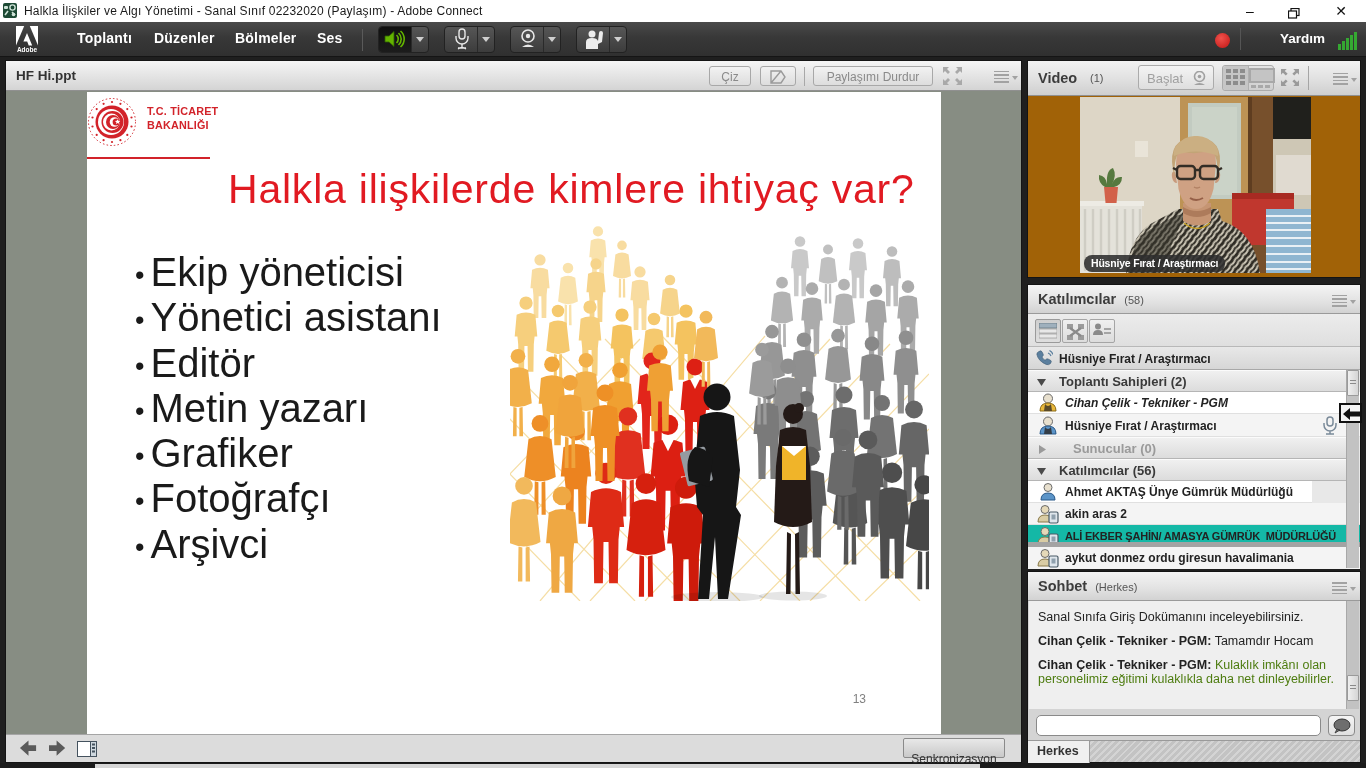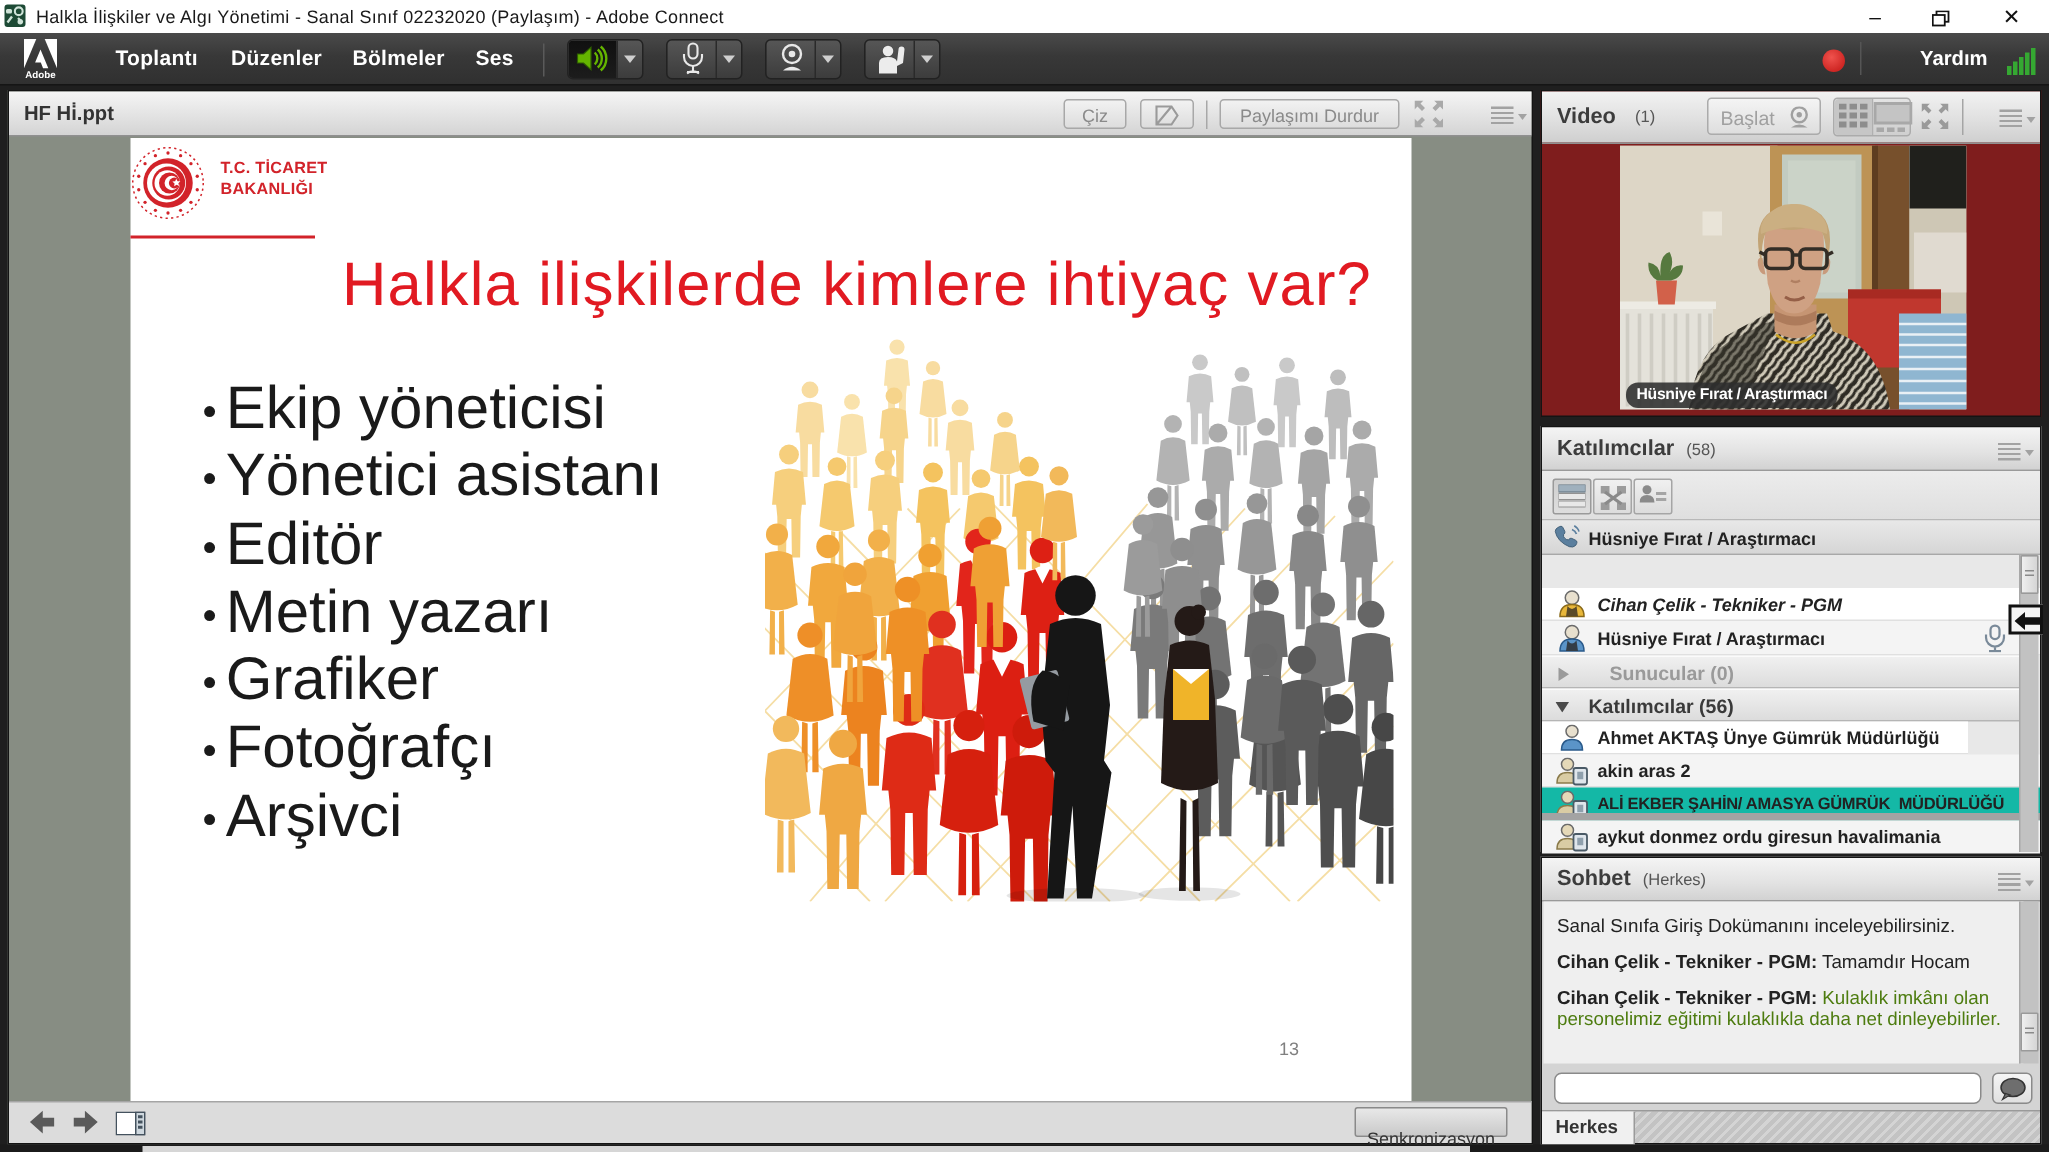--- a/index.html
+++ b/index.html
@@ -55,7 +55,7 @@
 #pagenum { position:absolute; right:75px; bottom:30px; font-size:12px; color:#808080; }
 
 
-#videopane { left:1027px; top:60px; width:334px; height:218px; background:#7f1d1d; border:1px solid #141414; }
+#videopane { left:1027px; top:60px; width:334px; height:218px; background:#a16207; border:1px solid #141414; }
 #vidhdr { position:absolute; left:0; top:0; width:100%; height:35px;
   background:linear-gradient(#f2f2f2,#e0e0e0 55%,#cfcfcf); border-bottom:1px solid #909090; }
 #vidlabel { position:absolute; left:56px; top:194px; height:17px; line-height:17px; padding:0 7px;

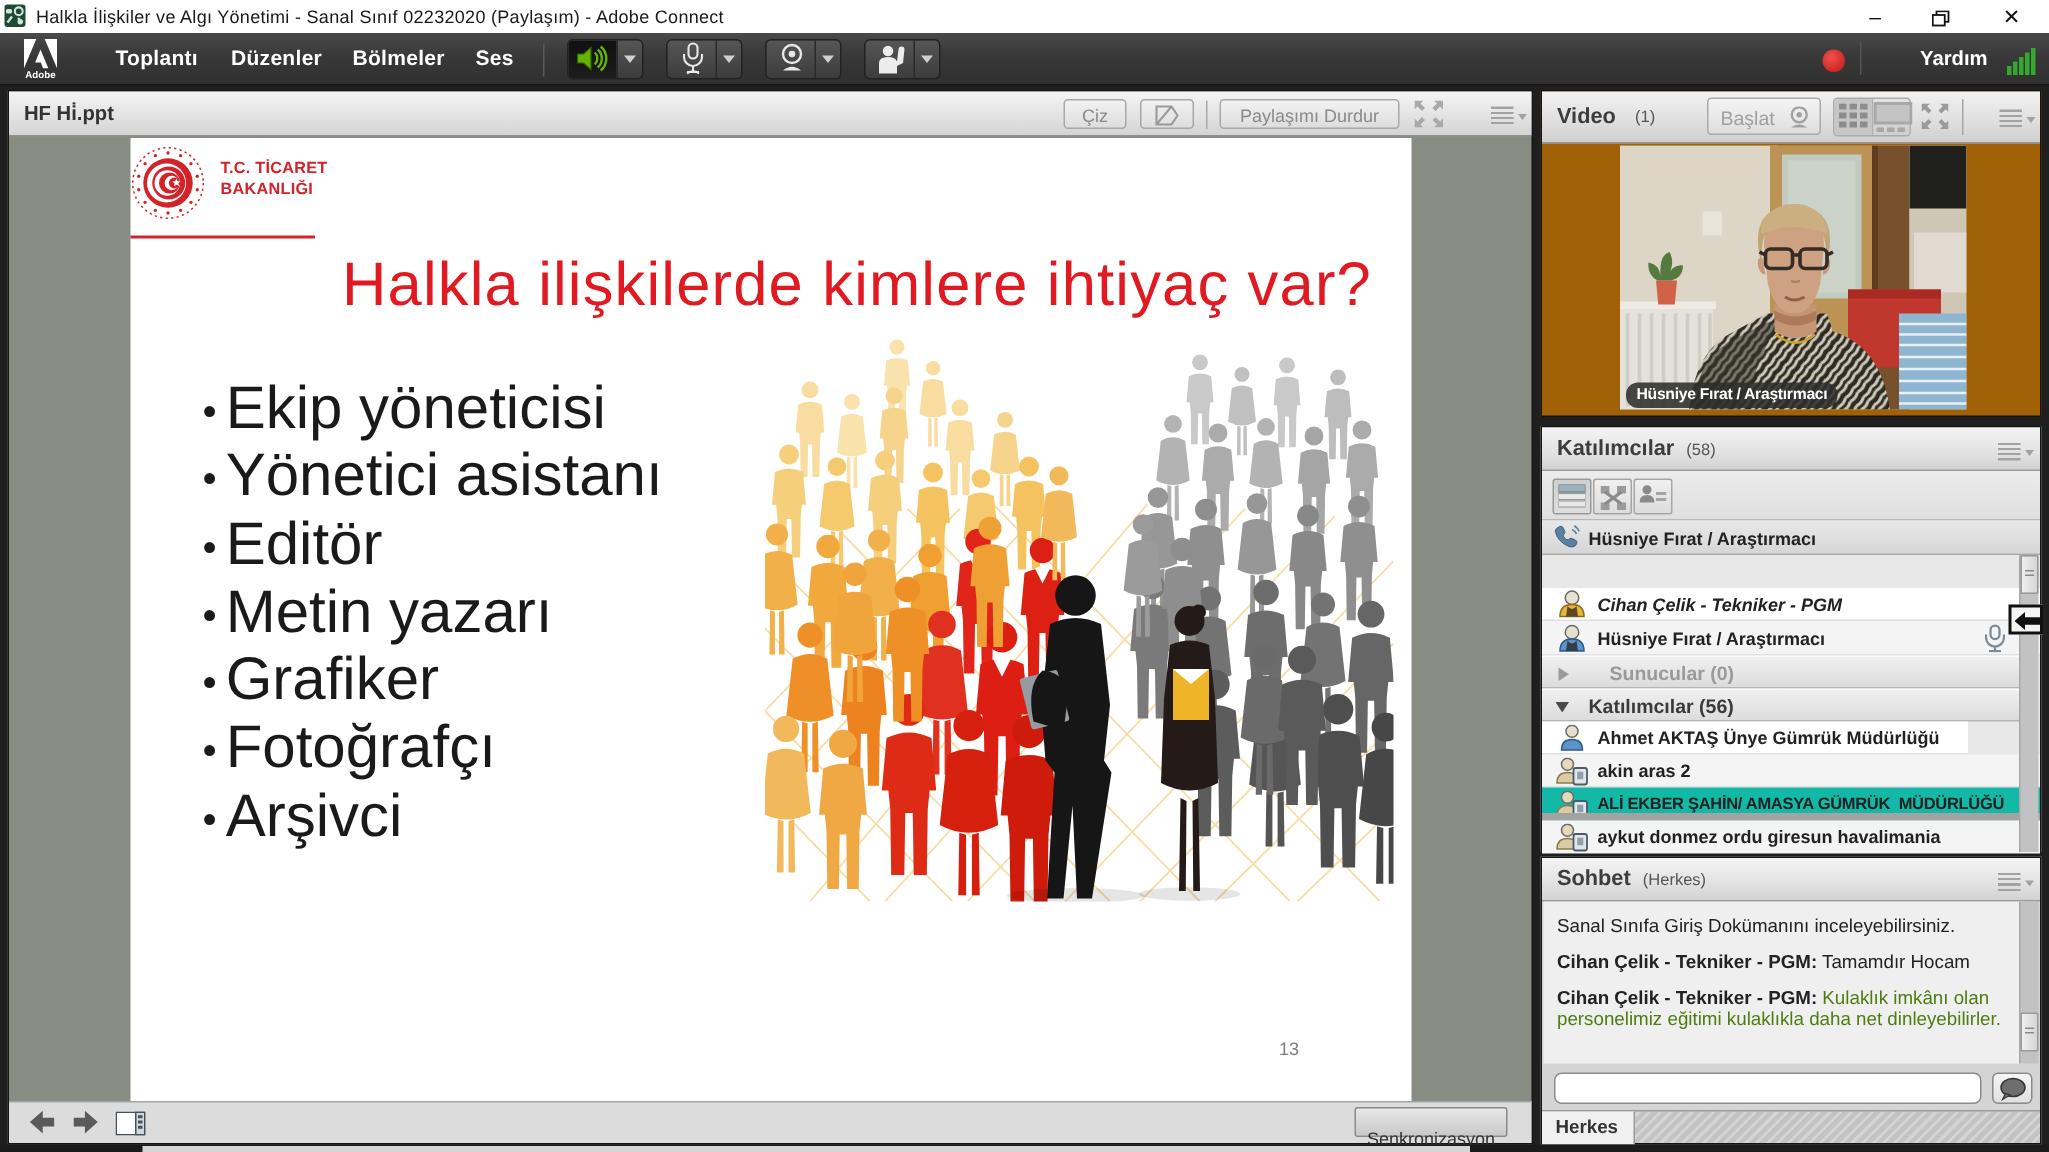--- a/index.html
+++ b/index.html
@@ -517,6 +517,12 @@
     </svg>
     <span style="position:absolute; left:31px; top:5px; font-size:12px; font-weight:bold; color:#222;">Hüsniye Fırat / Araştırmacı</span>
   </div>
+  <div class="grow" style="top:85px;">
+    <svg width="9" height="8" style="position:absolute;left:9px;top:7px;">
+        <polygon points="0,1 9,1 4.5,8" fill="#4a4a4a"></polygon>
+      </svg>
+    <span style="position:absolute; left:31px; top:3px;">Toplantı Sahipleri (2)</span>
+  </div>
   <div class="prow" style="top:107px; background:#ffffff; border-bottom:1px solid #e0e0e0; width:332px;padding-left:14px;">
     <svg width="20" height="19" viewBox="0 0 20 19" style="position:absolute;left:10px;top:1px;">
       <circle cx="10" cy="5.5" r="4.5" fill="#E8E0CE" stroke="#6b6b6b" stroke-width="1"></circle>

